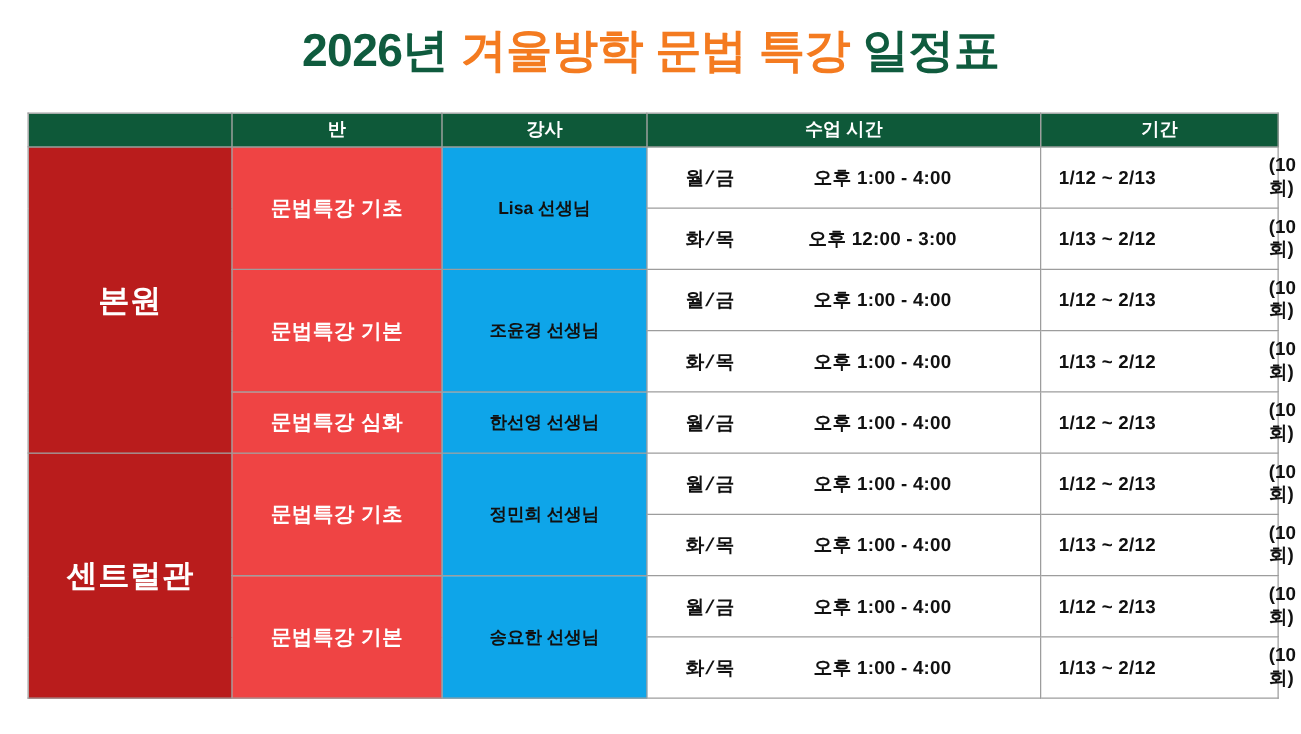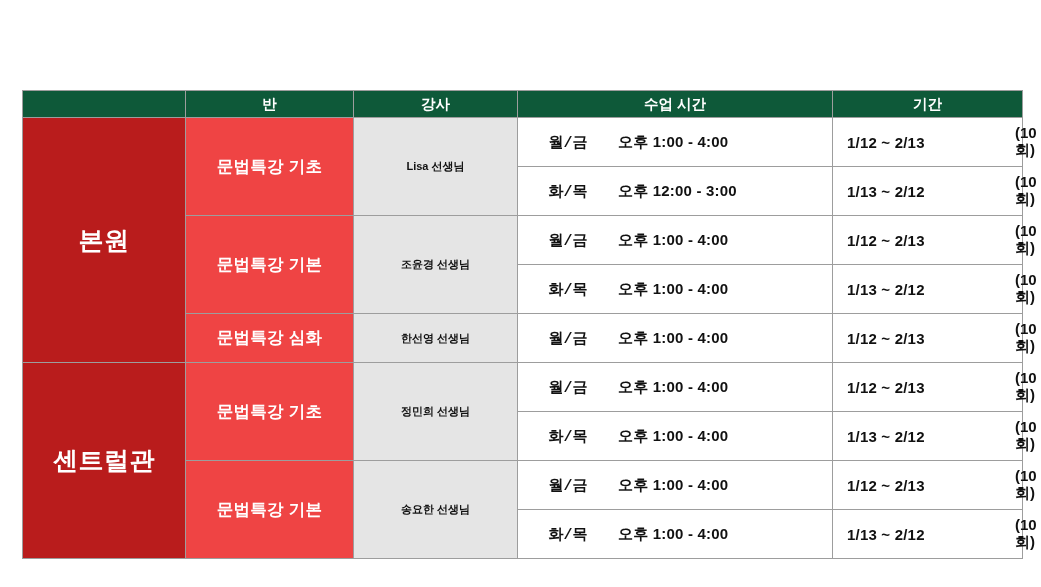--- a/index.html
+++ b/index.html
@@ -147,6 +147,9 @@
 
 <div class="page">
 
+  <div class="title">
+    <span class="seg-green">2026년</span><span class="sp"></span><span class="seg-orange">겨울방학 문법 특강</span><span class="sp"></span><span class="seg-green">일정표</span>
+  </div>
 
   <div class="sched-wrap">
     <table class="sched">

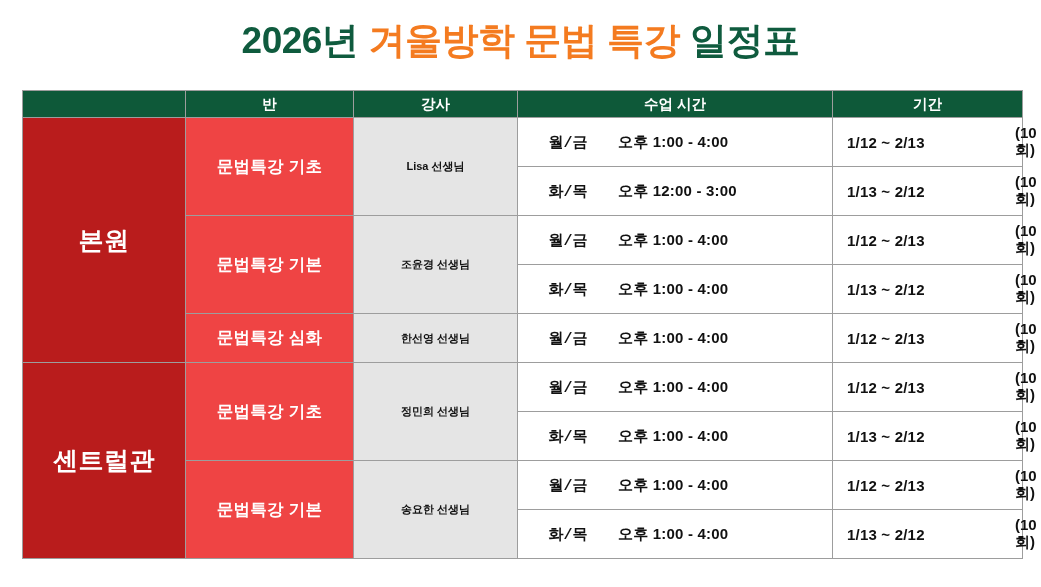--- a/index.html
+++ b/index.html
@@ -116,7 +116,7 @@
   }
   .time-inner .hours {
     flex: 1 1 auto;
-    text-align: left;
+    text-align: center;
     padding-right: 38px;
     letter-spacing: 0.2px;
   }

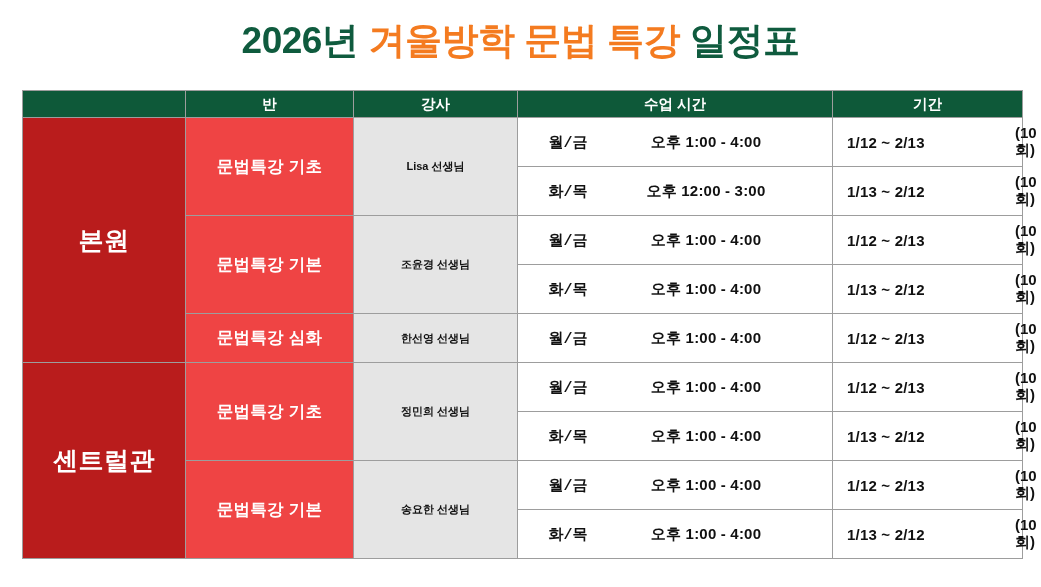--- a/index.html
+++ b/index.html
@@ -89,9 +89,9 @@
     letter-spacing: 0.3px;
   }
   td.teacher {
-    background: #e5e5e5;
+    background: #0ea5e9;
     color: #111111;
-    font-size: 11px;
+    font-size: 14px;
     font-weight: bold;
   }
   td.timecell,

